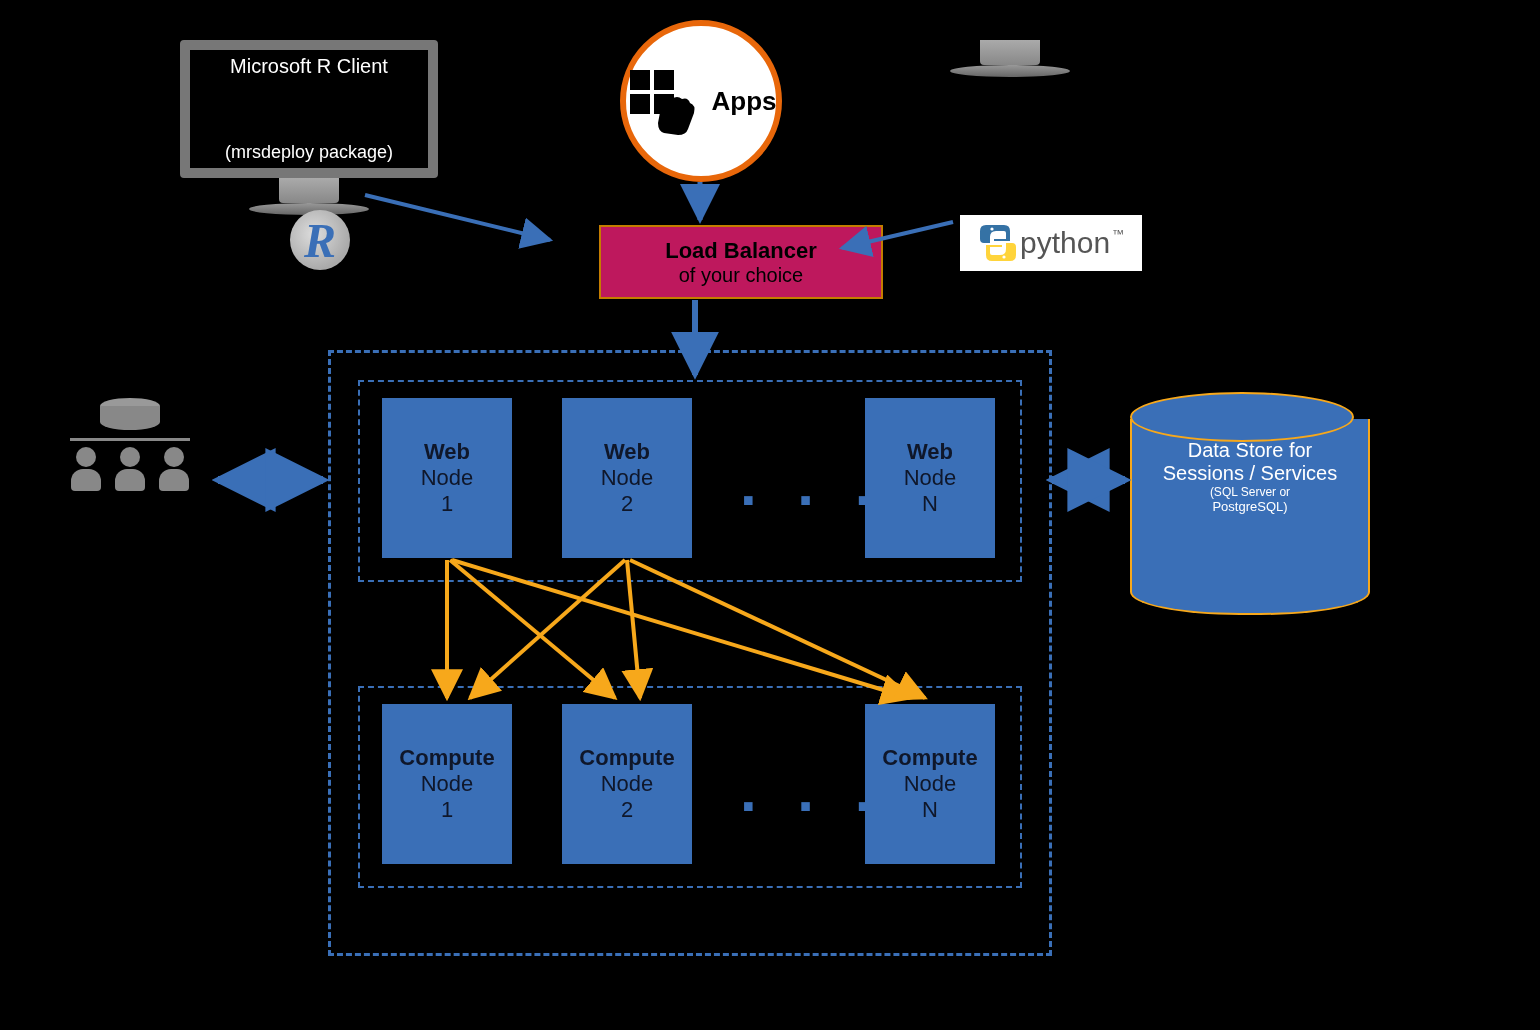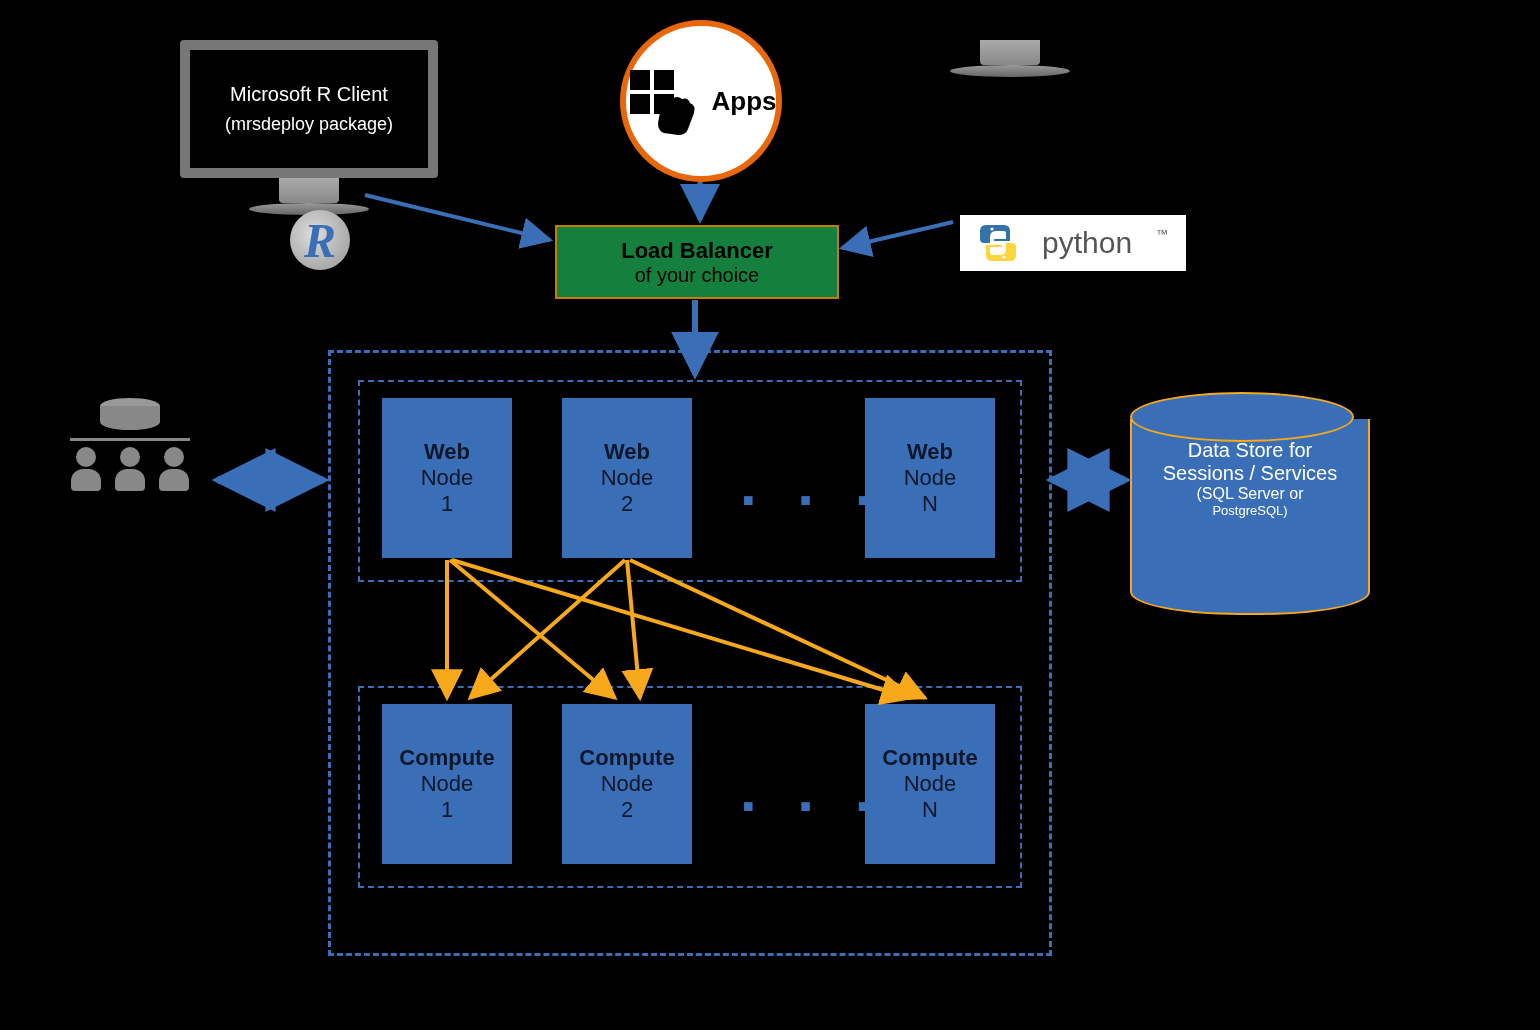--- a/index.html
+++ b/index.html
@@ -32,6 +32,7 @@
     font-size: 20px;
     text-align: center;
     padding: 4px;
+    gap: 28px;
   }
   .monitor-stand {
     width: 60px;

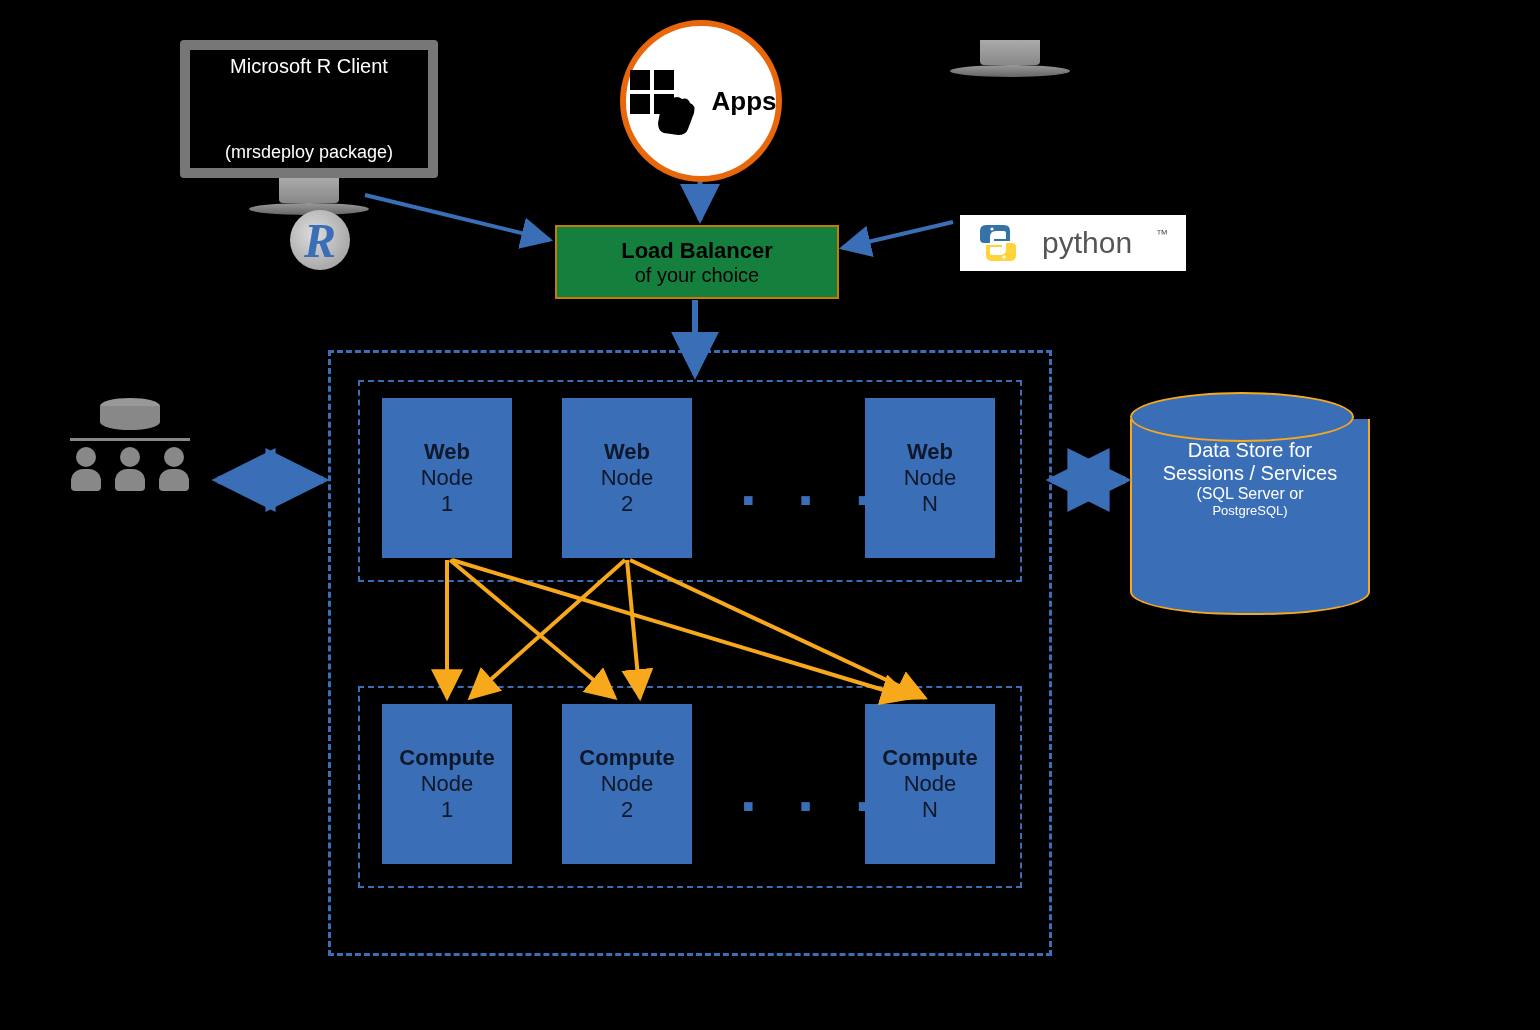--- a/index.html
+++ b/index.html
@@ -65,7 +65,7 @@
   .apps-inner .label { font-size: 26px; font-weight: bold; }
   .load-balancer {
     position: absolute;
-    background: #15803d;
+    background: #be185d;
     border: 2px solid #c47d00;
     width: 280px;
     height: 70px;
@@ -74,6 +74,7 @@
     align-items: center;
     justify-content: center;
     font-size: 20px;
+    margin-left: 44px;
   }
   .lb-title { font-weight: bold; font-size: 22px; }
   .dashed-outer {

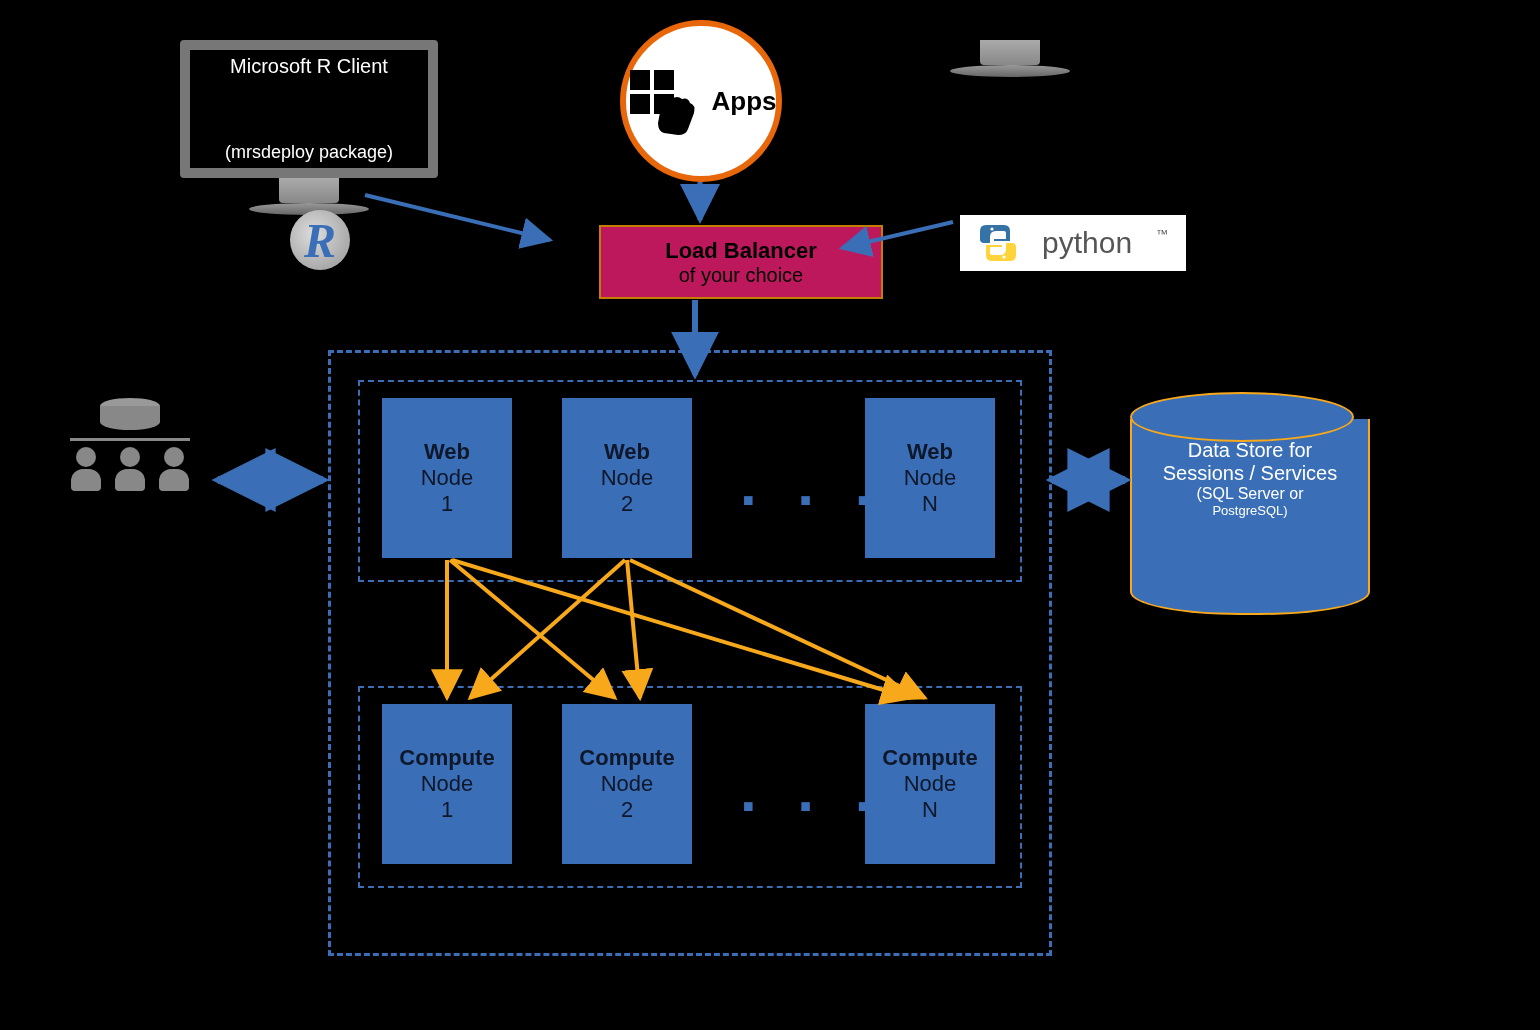--- a/index.html
+++ b/index.html
@@ -165,7 +165,7 @@
     padding: 8px 18px;
     display: flex;
     align-items: center;
-    gap: 24px;
+    gap: 2px;
     font-size: 30px;
     color: #555;
     font-family: "Trebuchet MS", sans-serif;

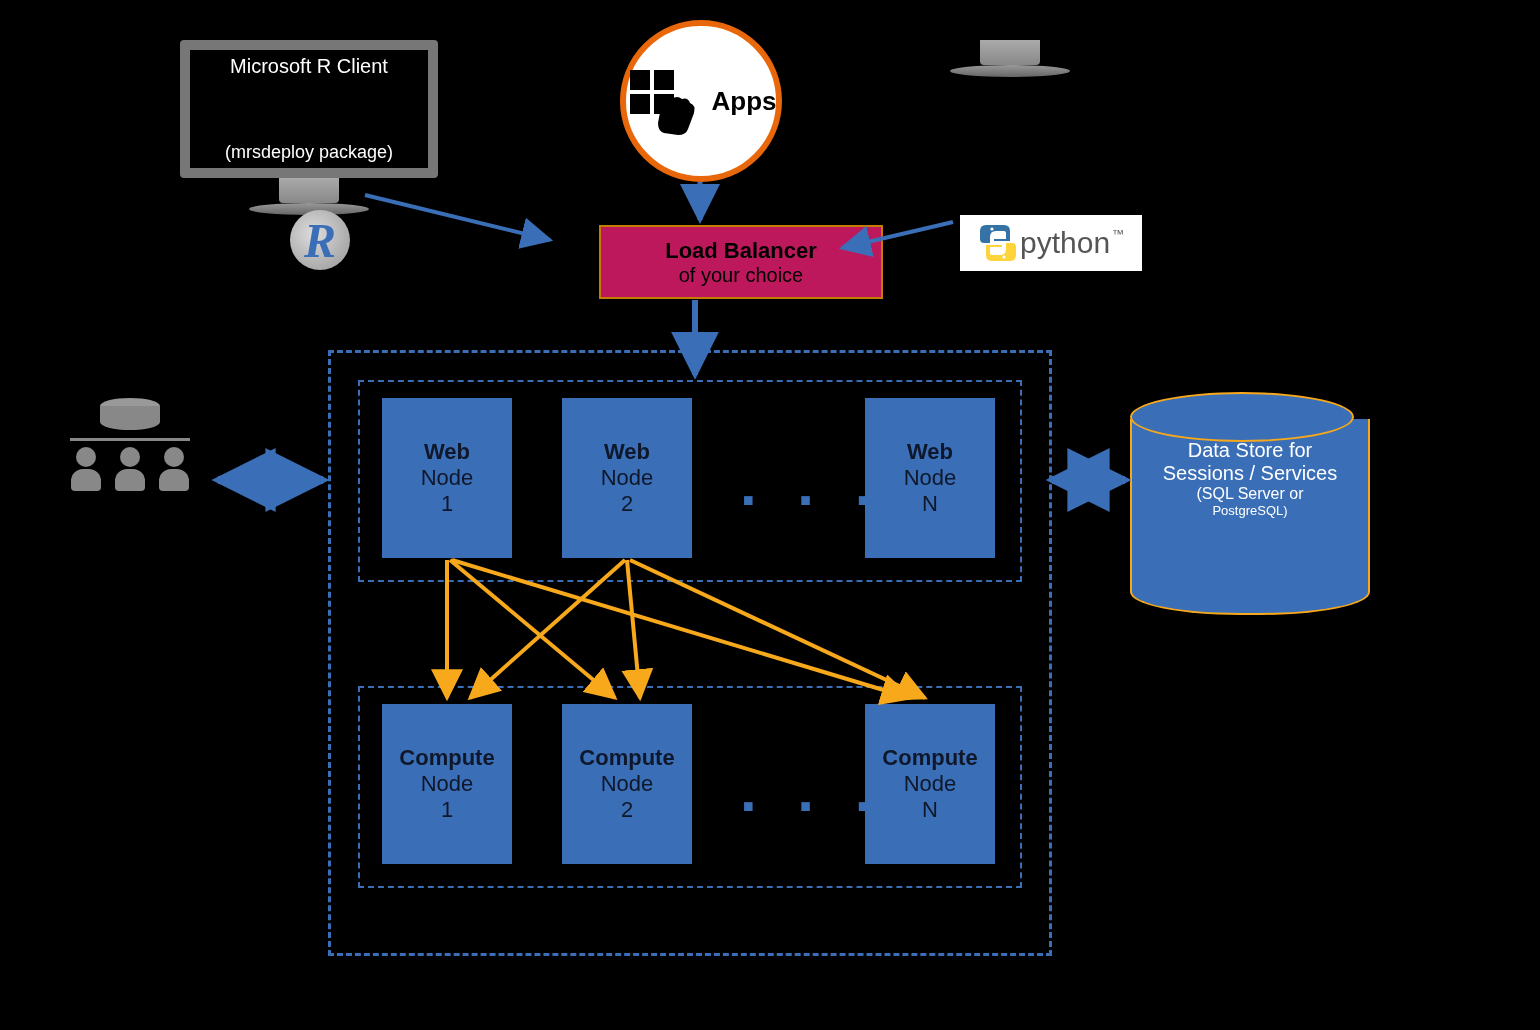--- a/index.html
+++ b/index.html
@@ -289,7 +289,7 @@
   <div class="cyl-body">
     <div>Data Store for</div>
     <div>Sessions / Services</div>
-    <div style="font-size:16px">(SQL Server or</div>
+    <div style="font-size:12px">(SQL Server or</div>
     <div style="font-size:13px">PostgreSQL)</div>
   </div>
 </div>

